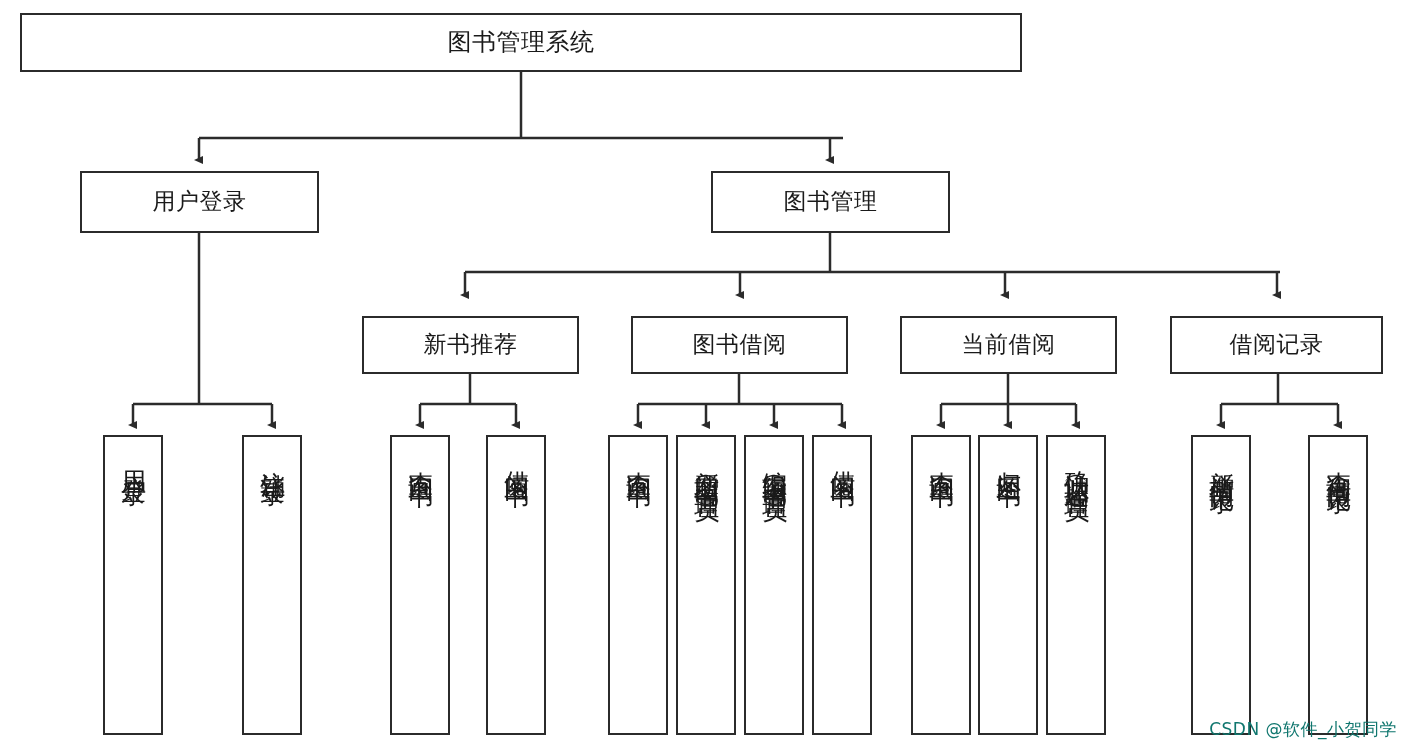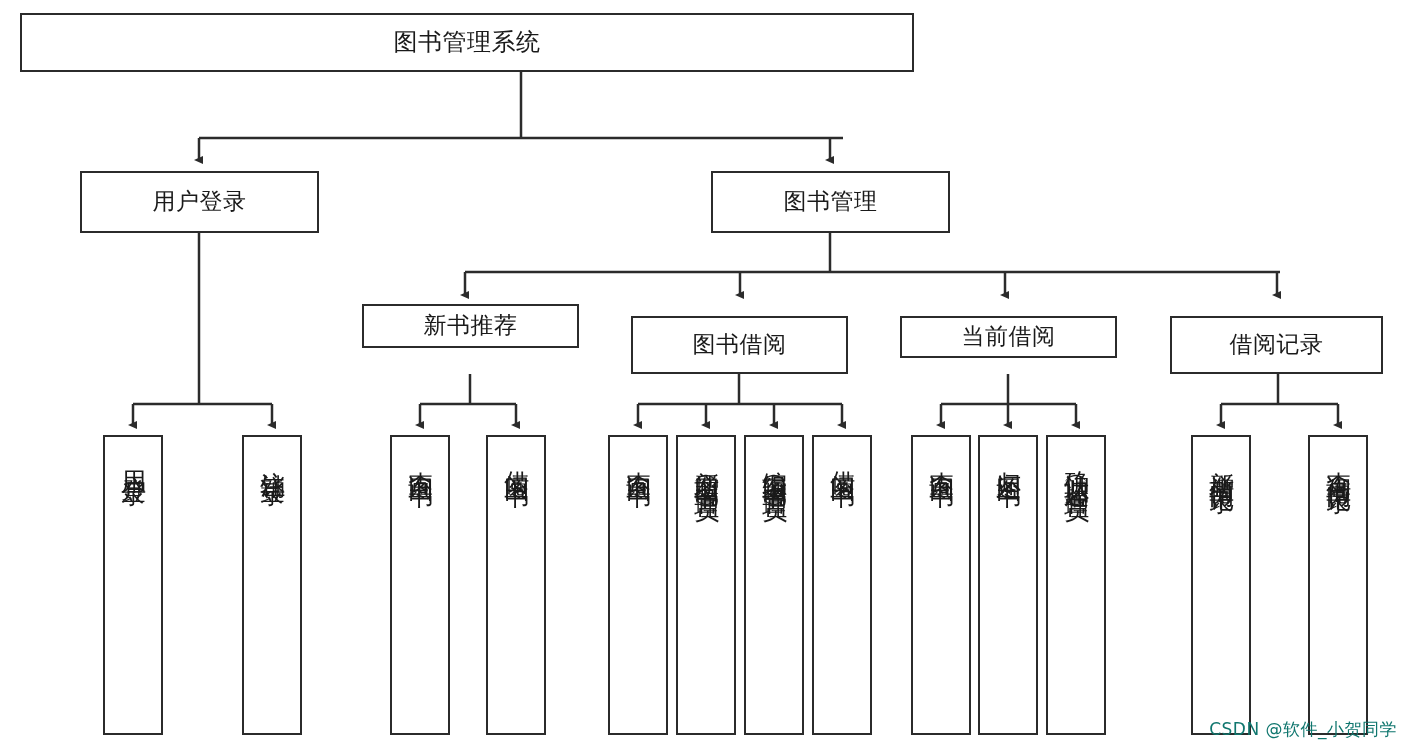--- a/index.html
+++ b/index.html
@@ -127,7 +127,7 @@
     </g>
   </svg>
 
-  <div class="node h root" style="left:20px; top:13px; width:894px; height:59px;">
+  <div class="node h root" style="left:20px; top:13px; width:1002px; height:59px;">
     <span class="lbl">图书管理系统</span>
   </div>
 

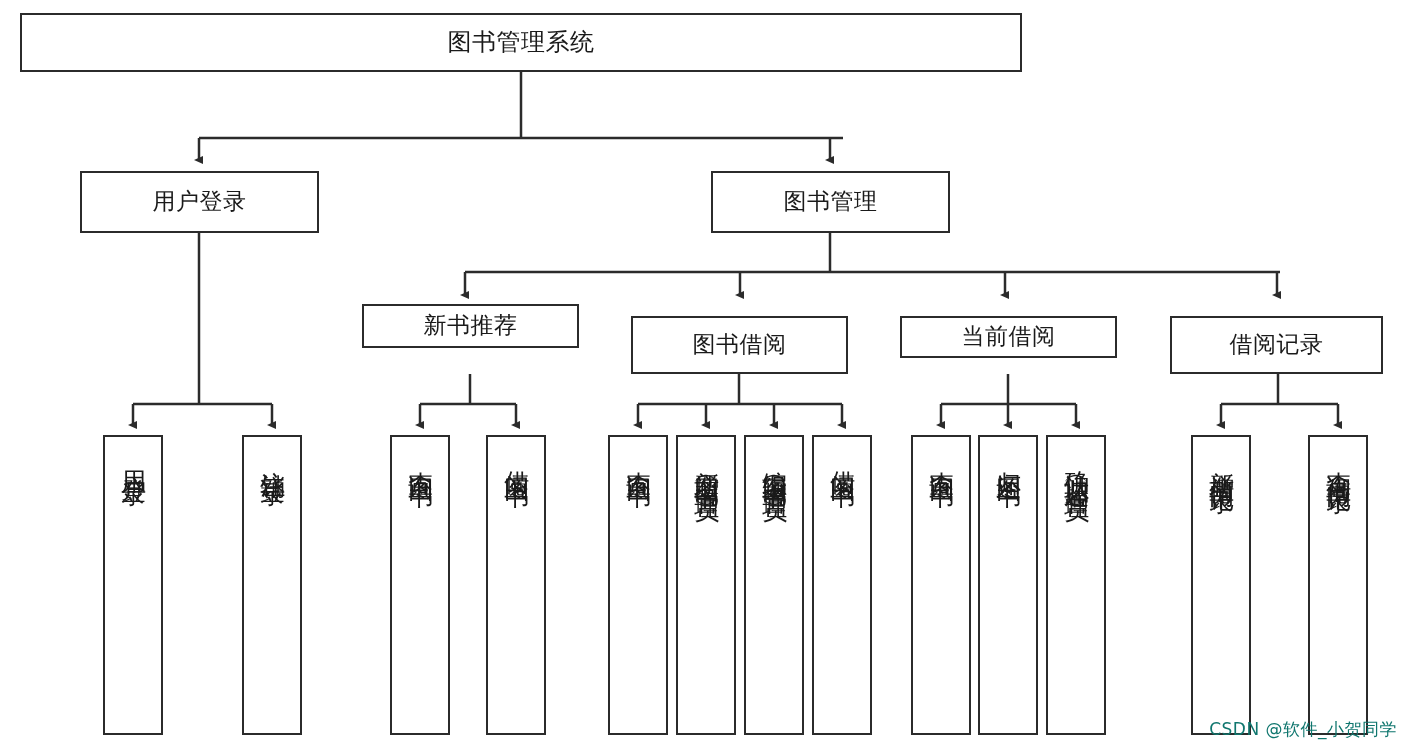--- a/index.html
+++ b/index.html
@@ -138,7 +138,7 @@
     <span class="lbl">图书管理</span>
   </div>
 
-  <div class="node h" style="left:362px; top:304px; width:217px; height:44px;">
+  <div class="node h" style="left:362px; top:316px; width:217px; height:58px;">
     <span class="lbl">新书推荐</span>
   </div>
   <div class="node h" style="left:631px; top:316px; width:217px; height:58px;">

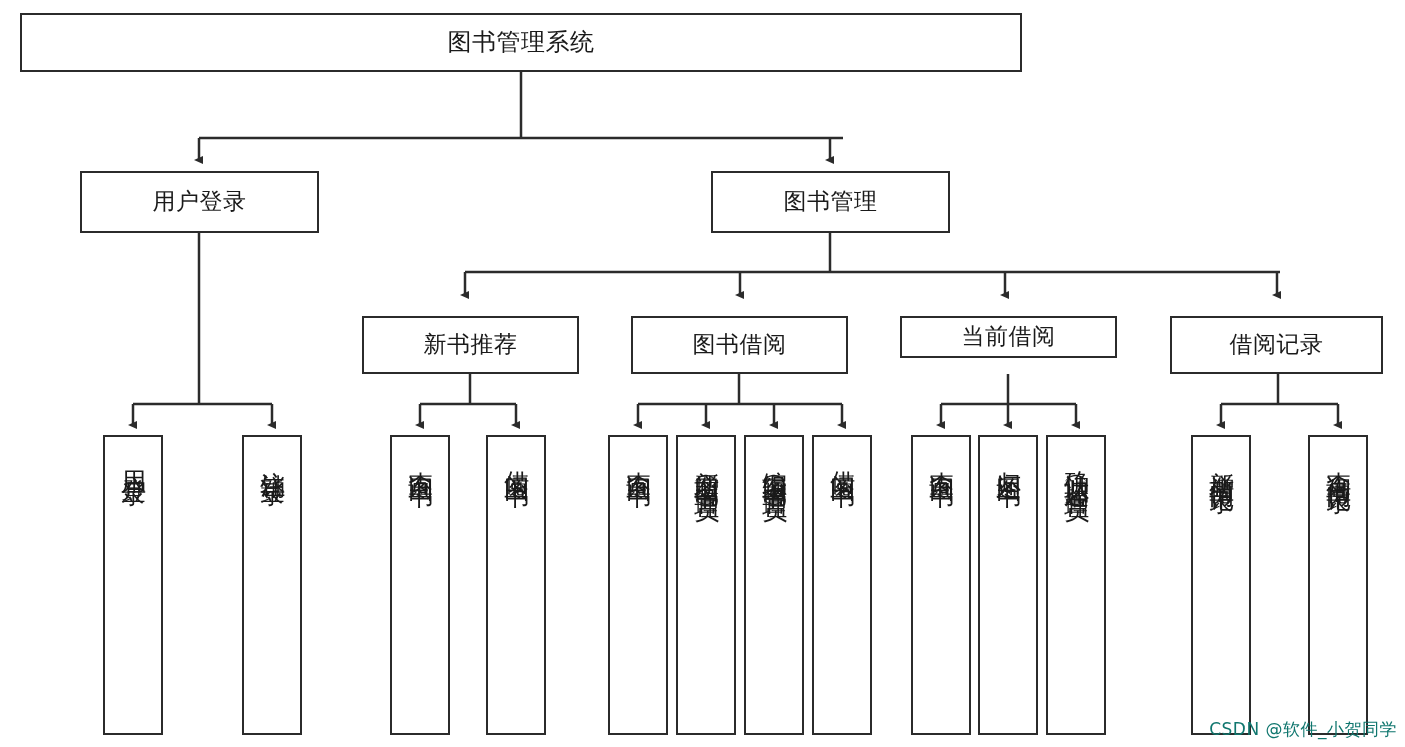--- a/index.html
+++ b/index.html
@@ -144,7 +144,7 @@
   <div class="node h" style="left:631px; top:316px; width:217px; height:58px;">
     <span class="lbl">图书借阅</span>
   </div>
-  <div class="node h" style="left:900px; top:316px; width:217px; height:42px;">
+  <div class="node h" style="left:900px; top:316px; width:217px; height:58px;">
     <span class="lbl">当前借阅</span>
   </div>
   <div class="node h" style="left:1170px; top:316px; width:213px; height:58px;">

